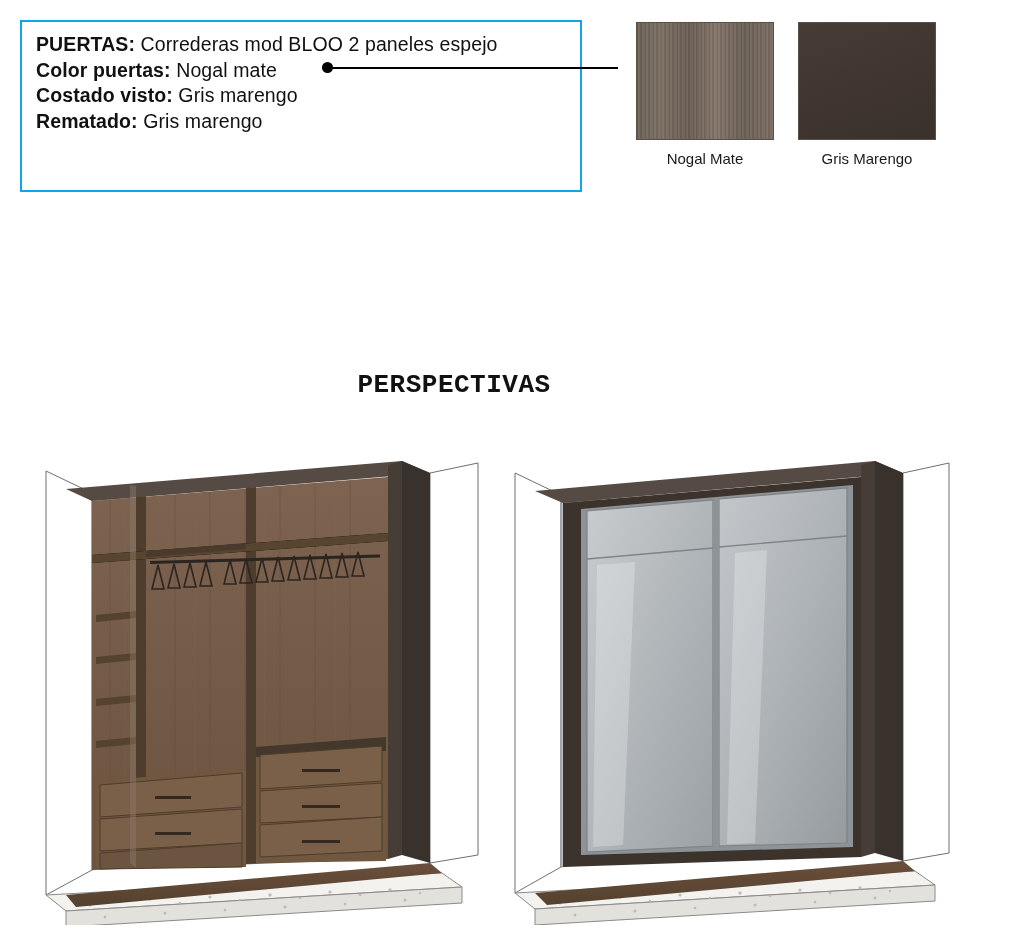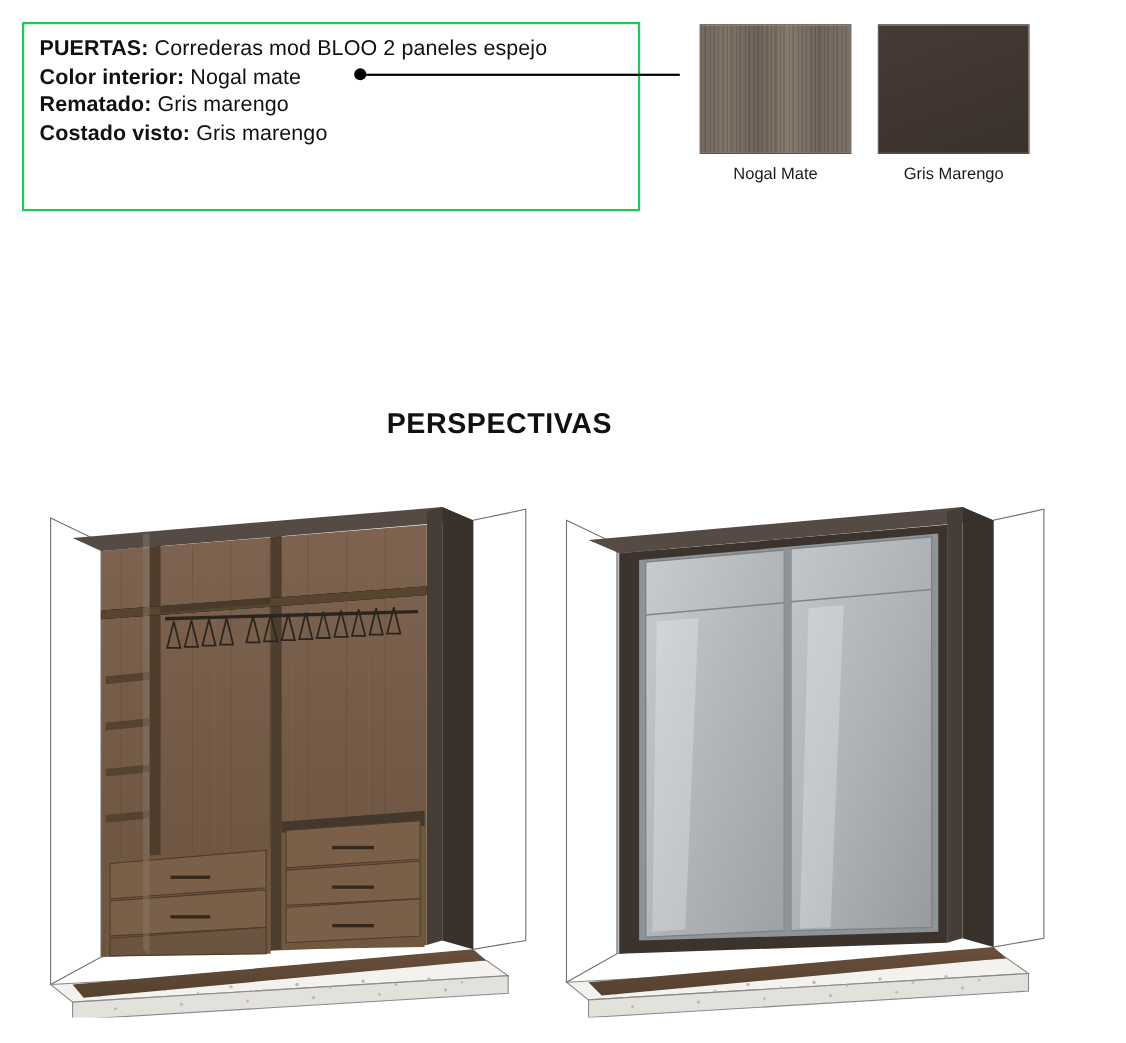--- a/index.html
+++ b/index.html
@@ -23,7 +23,7 @@
     top: 20px;
     width: 562px;
     height: 172px;
-    border: 2px solid #22c55e;
+    border: 2px solid #0ea5e9;
     box-sizing: border-box;
     padding: 10px 0 0 14px;
   }

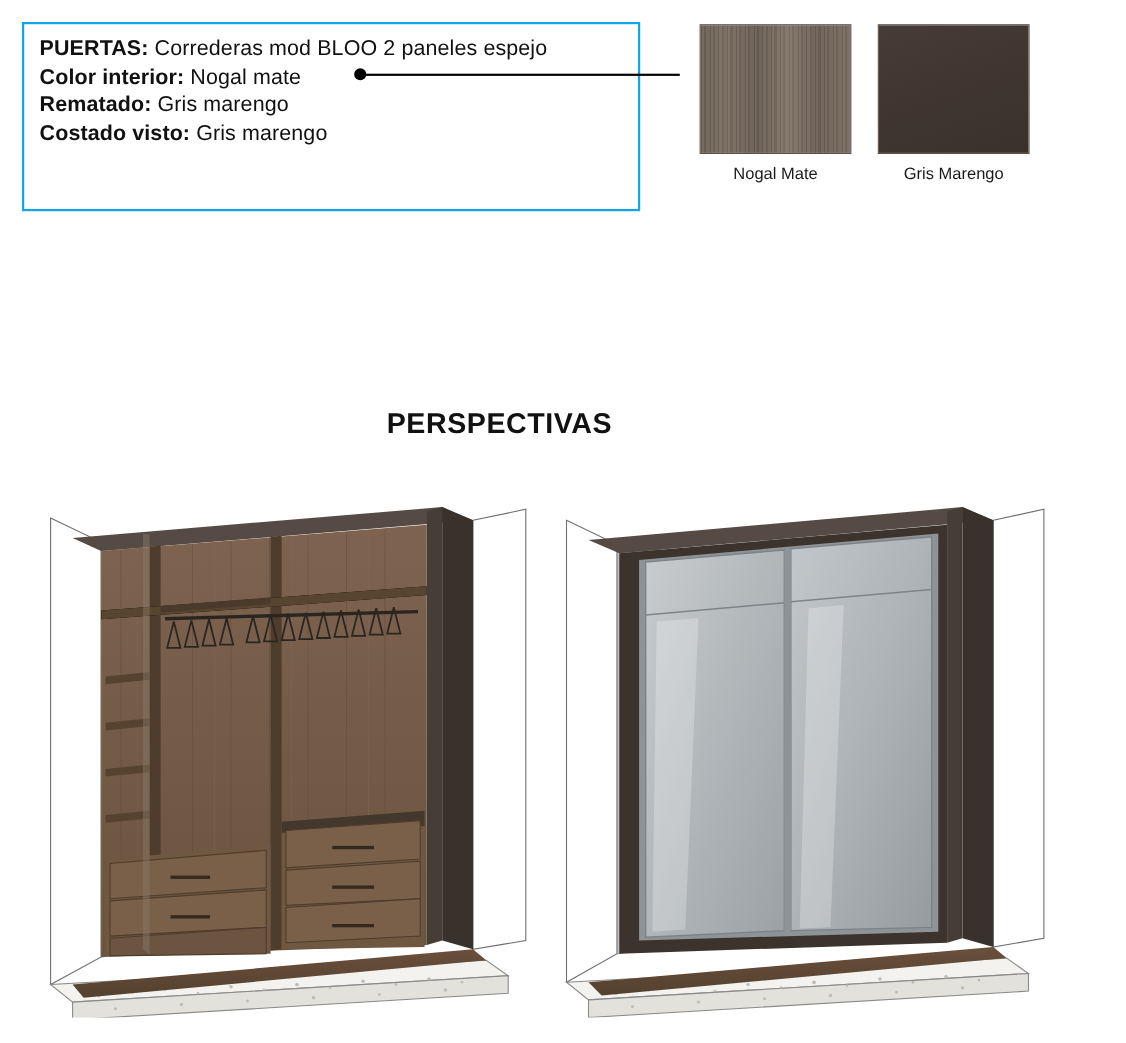--- a/index.html
+++ b/index.html
@@ -116,7 +116,7 @@
     <span class="spec-val">Correderas mod BLOO 2 paneles espejo</span>
   </div>
   <div class="spec-line">
-    <span class="spec-key">Color interior:</span>
+    <span class="spec-key">Color puertas:</span>
     <span class="spec-val">Nogal mate</span>
   </div>
   <div class="spec-line">

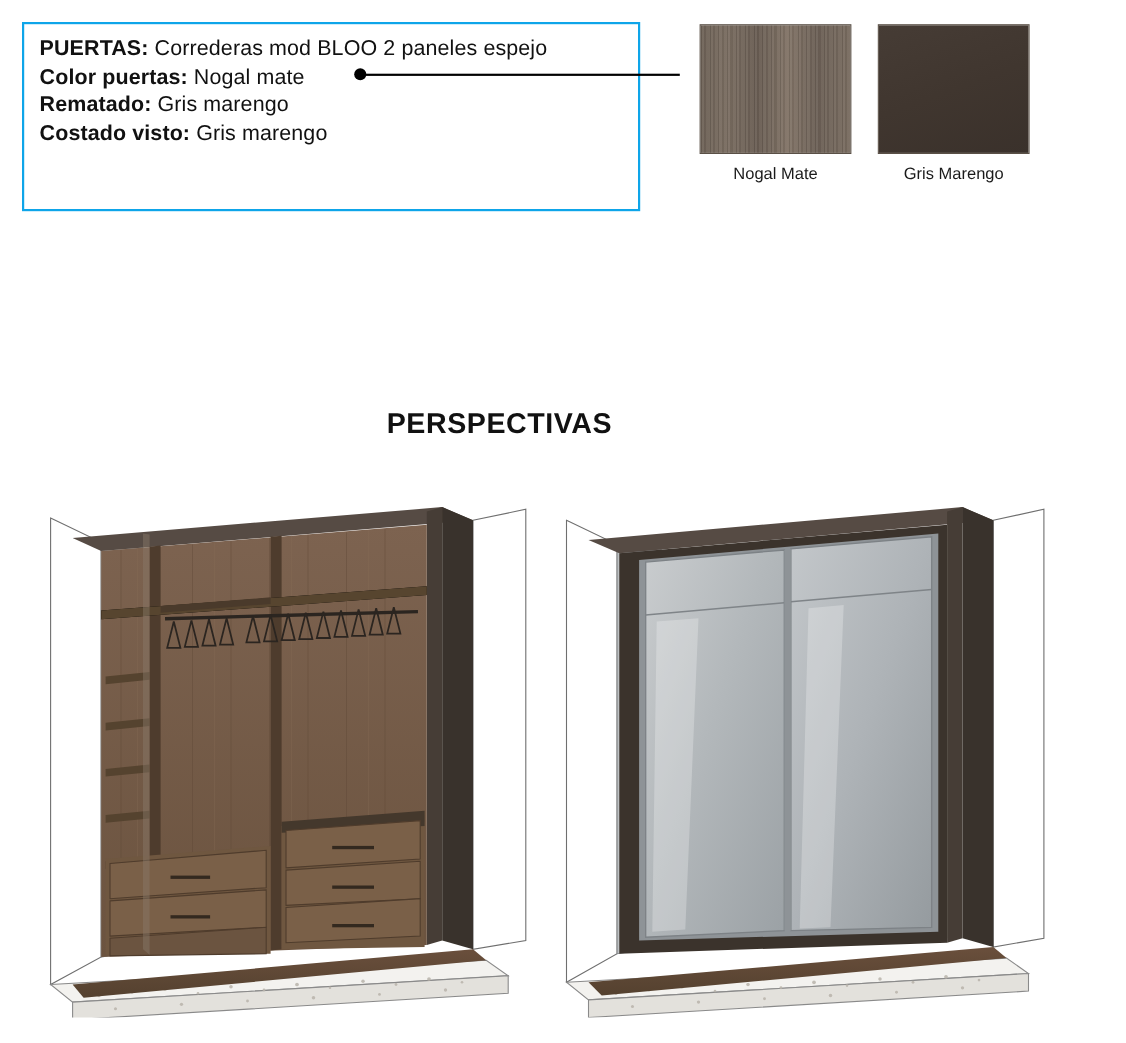--- a/index.html
+++ b/index.html
@@ -120,11 +120,11 @@
     <span class="spec-val">Nogal mate</span>
   </div>
   <div class="spec-line">
-    <span class="spec-key">Rematado:</span>
+    <span class="spec-key">Costado visto:</span>
     <span class="spec-val">Gris marengo</span>
   </div>
   <div class="spec-line">
-    <span class="spec-key">Costado visto:</span>
+    <span class="spec-key">Rematado:</span>
     <span class="spec-val">Gris marengo</span>
   </div>
 </div>

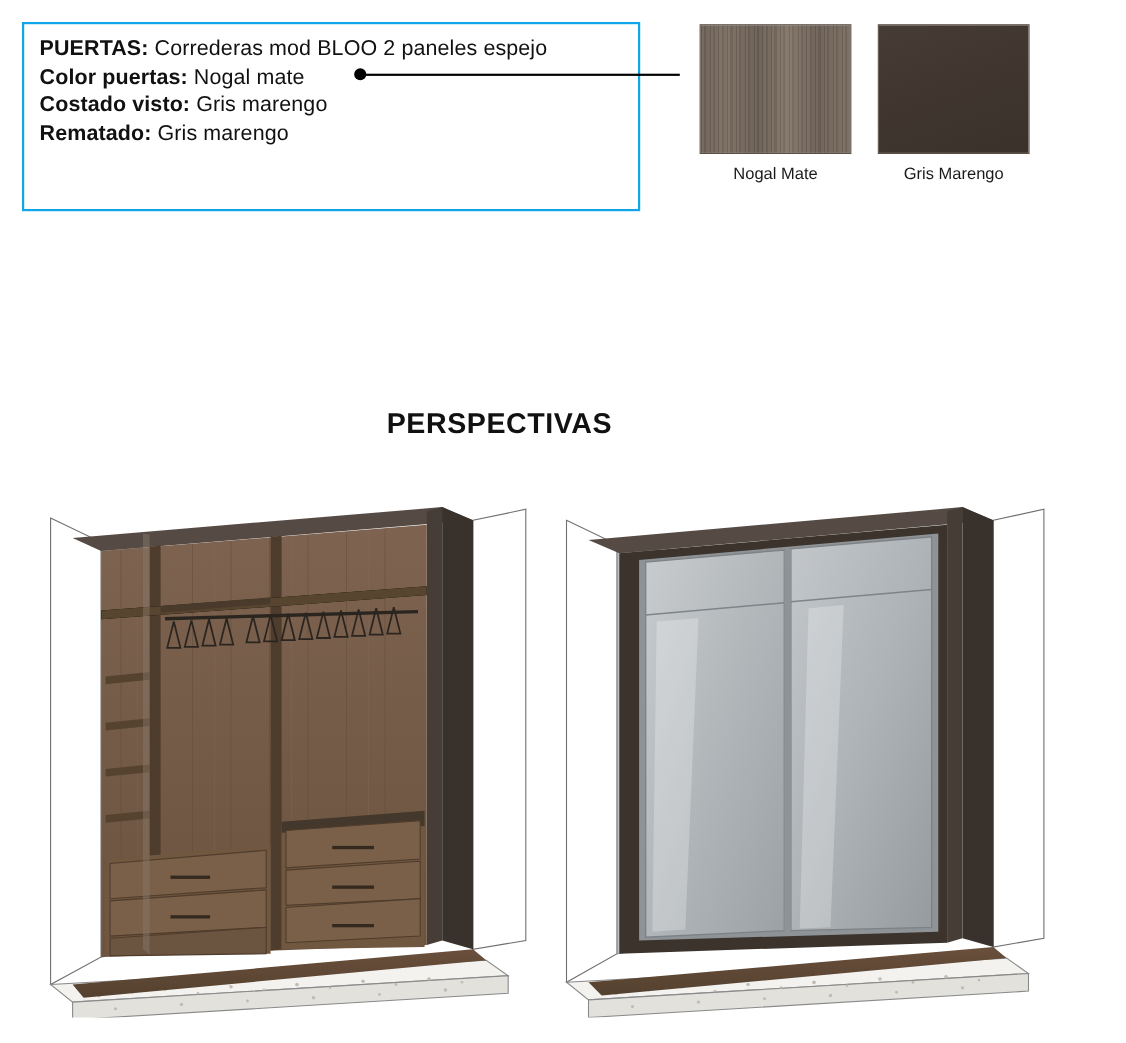--- a/index.html
+++ b/index.html
@@ -95,6 +95,7 @@
     font-size: 26px;
     font-weight: bold;
     letter-spacing: 0.5px;
+    font-family: Liberation Mono, monospace;
   }
 
   

